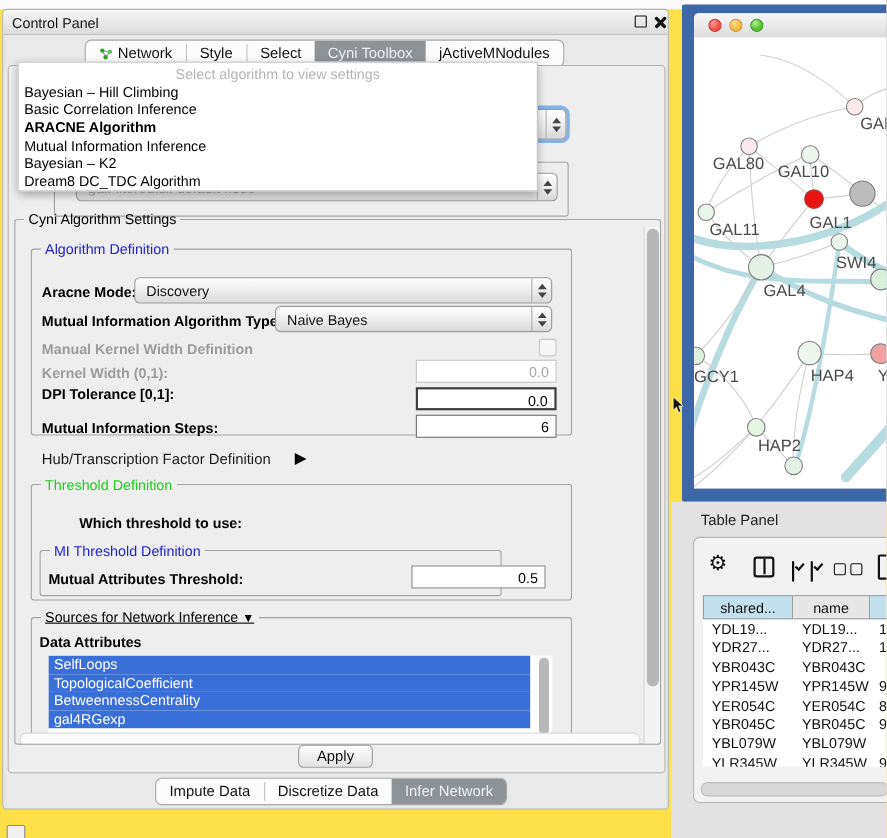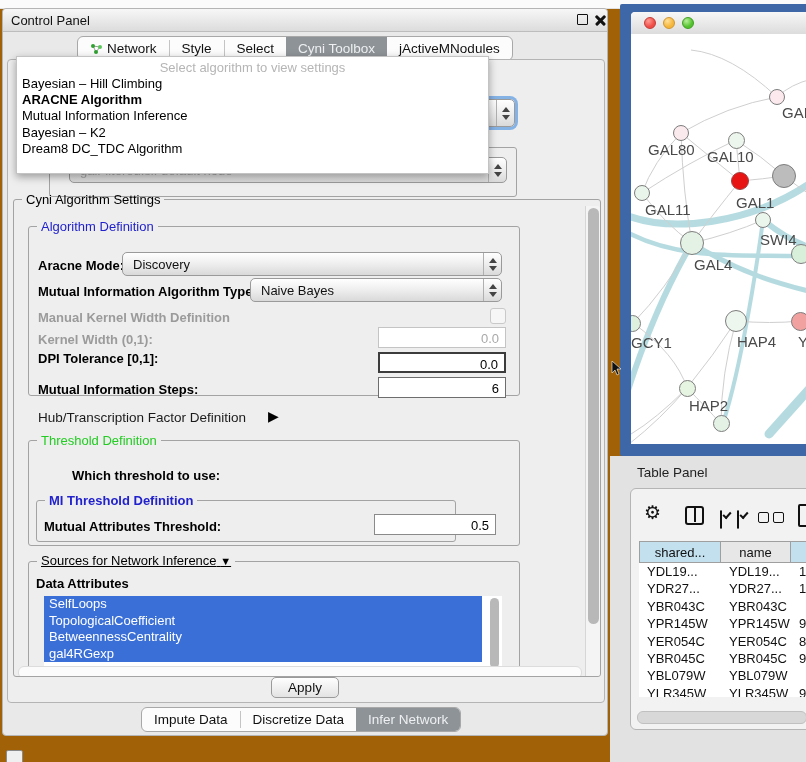--- a/index.html
+++ b/index.html
@@ -4,7 +4,7 @@
 <style>
   html,body{margin:0;padding:0;}
   body{background:#e7e7e7;font-family:"Liberation Sans","DejaVu Sans",sans-serif;}
-  #root{position:relative;width:806px;height:762px;overflow:hidden;background:#a16207;}
+  #root{position:relative;width:806px;height:762px;overflow:hidden;background:#fde047;}
   .abs{position:absolute;}
   .panel-win{background:#e9e9e9;border:1px solid #b5b5b5;border-radius:4px;box-sizing:border-box;}
   .titlebar{background:linear-gradient(#f7f7f7,#dcdcdc);border-bottom:1px solid #bdbdbd;border-radius:4px 4px 0 0;}

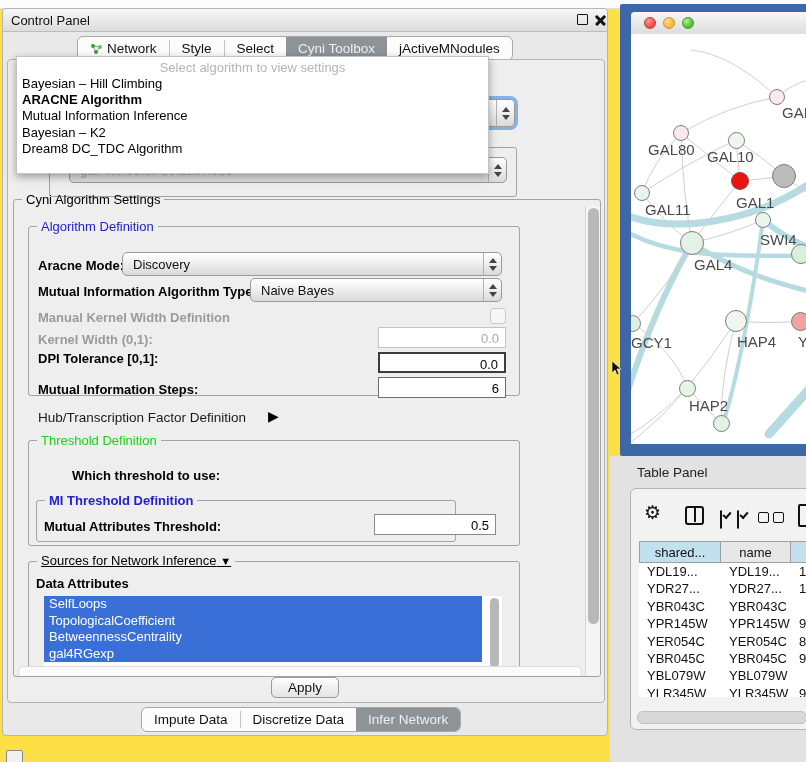--- a/index.html
+++ b/index.html
@@ -116,6 +116,7 @@
     <div class="abs popup" style="left:13px;top:47px;width:473px;height:118px;padding-top:2px;">
       <div class="pp-prompt">Select algorithm to view settings</div>
       <div class="pp-item">Bayesian – Hill Climbing</div>
+      <div class="pp-item">Basic Correlation Inference</div>
       <div class="pp-item bold">ARACNE Algorithm</div>
       <div class="pp-item">Mutual Information Inference</div>
       <div class="pp-item">Bayesian – K2</div>

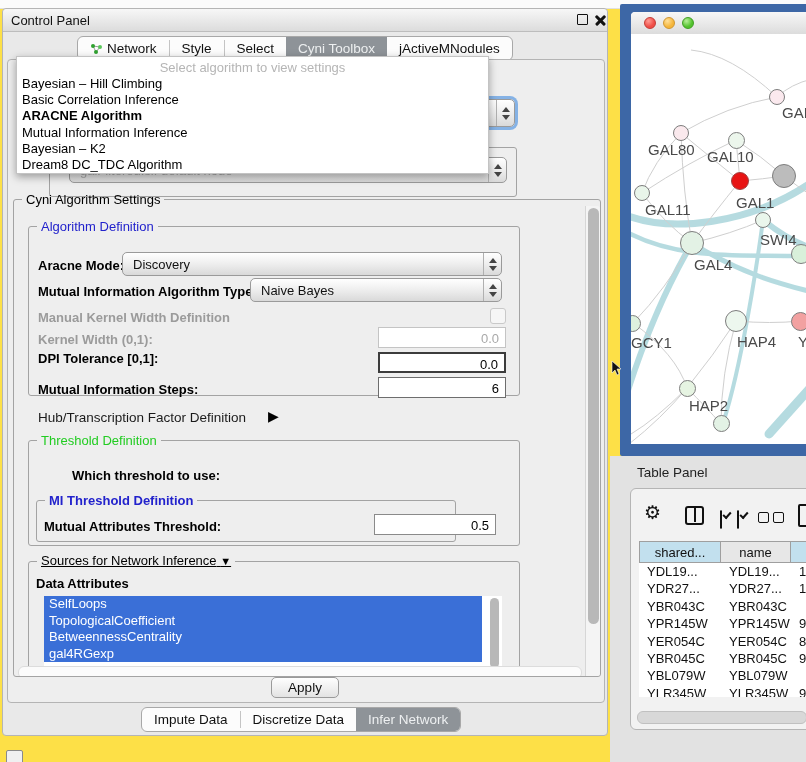--- a/index.html
+++ b/index.html
@@ -161,7 +161,7 @@
         <legend style="color:#22cc22;">Threshold Definition</legend>
       </fieldset>
       <span class="abs blbl" style="left:58px;top:262px;">Which threshold to use:</span>
-      <fieldset class="grp" style="left:22px;top:288px;width:420px;height:48px;font-weight:bold;">
+      <fieldset class="grp" style="left:22px;top:288px;width:420px;height:48px;">
         <legend style="color:#2222cc;">MI Threshold Definition</legend>
       </fieldset>
       <span class="abs blbl" style="left:30px;top:313px;">Mutual Attributes Threshold:</span>

